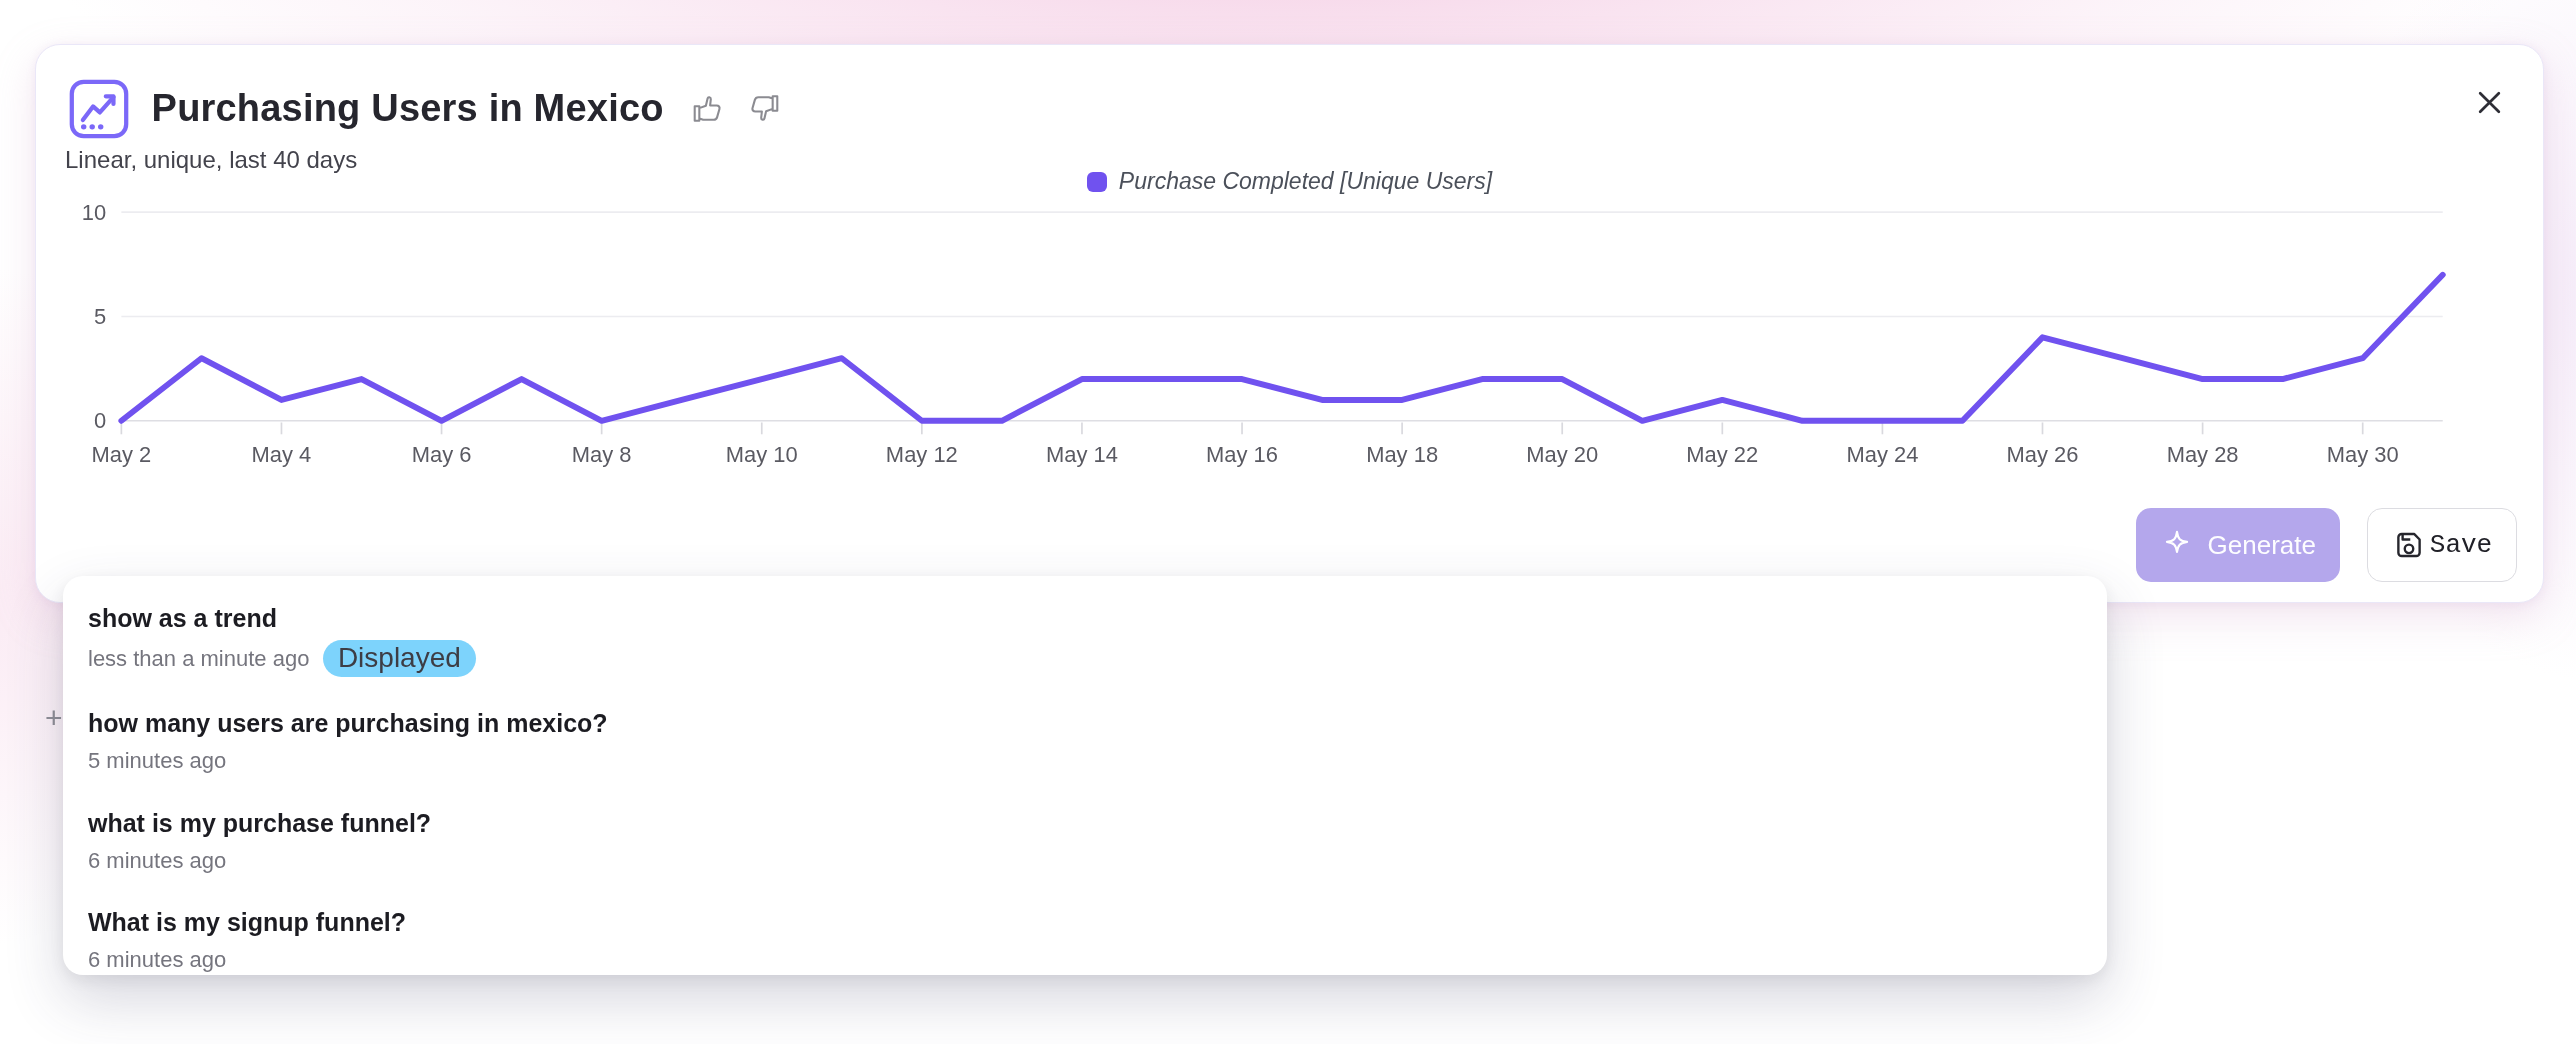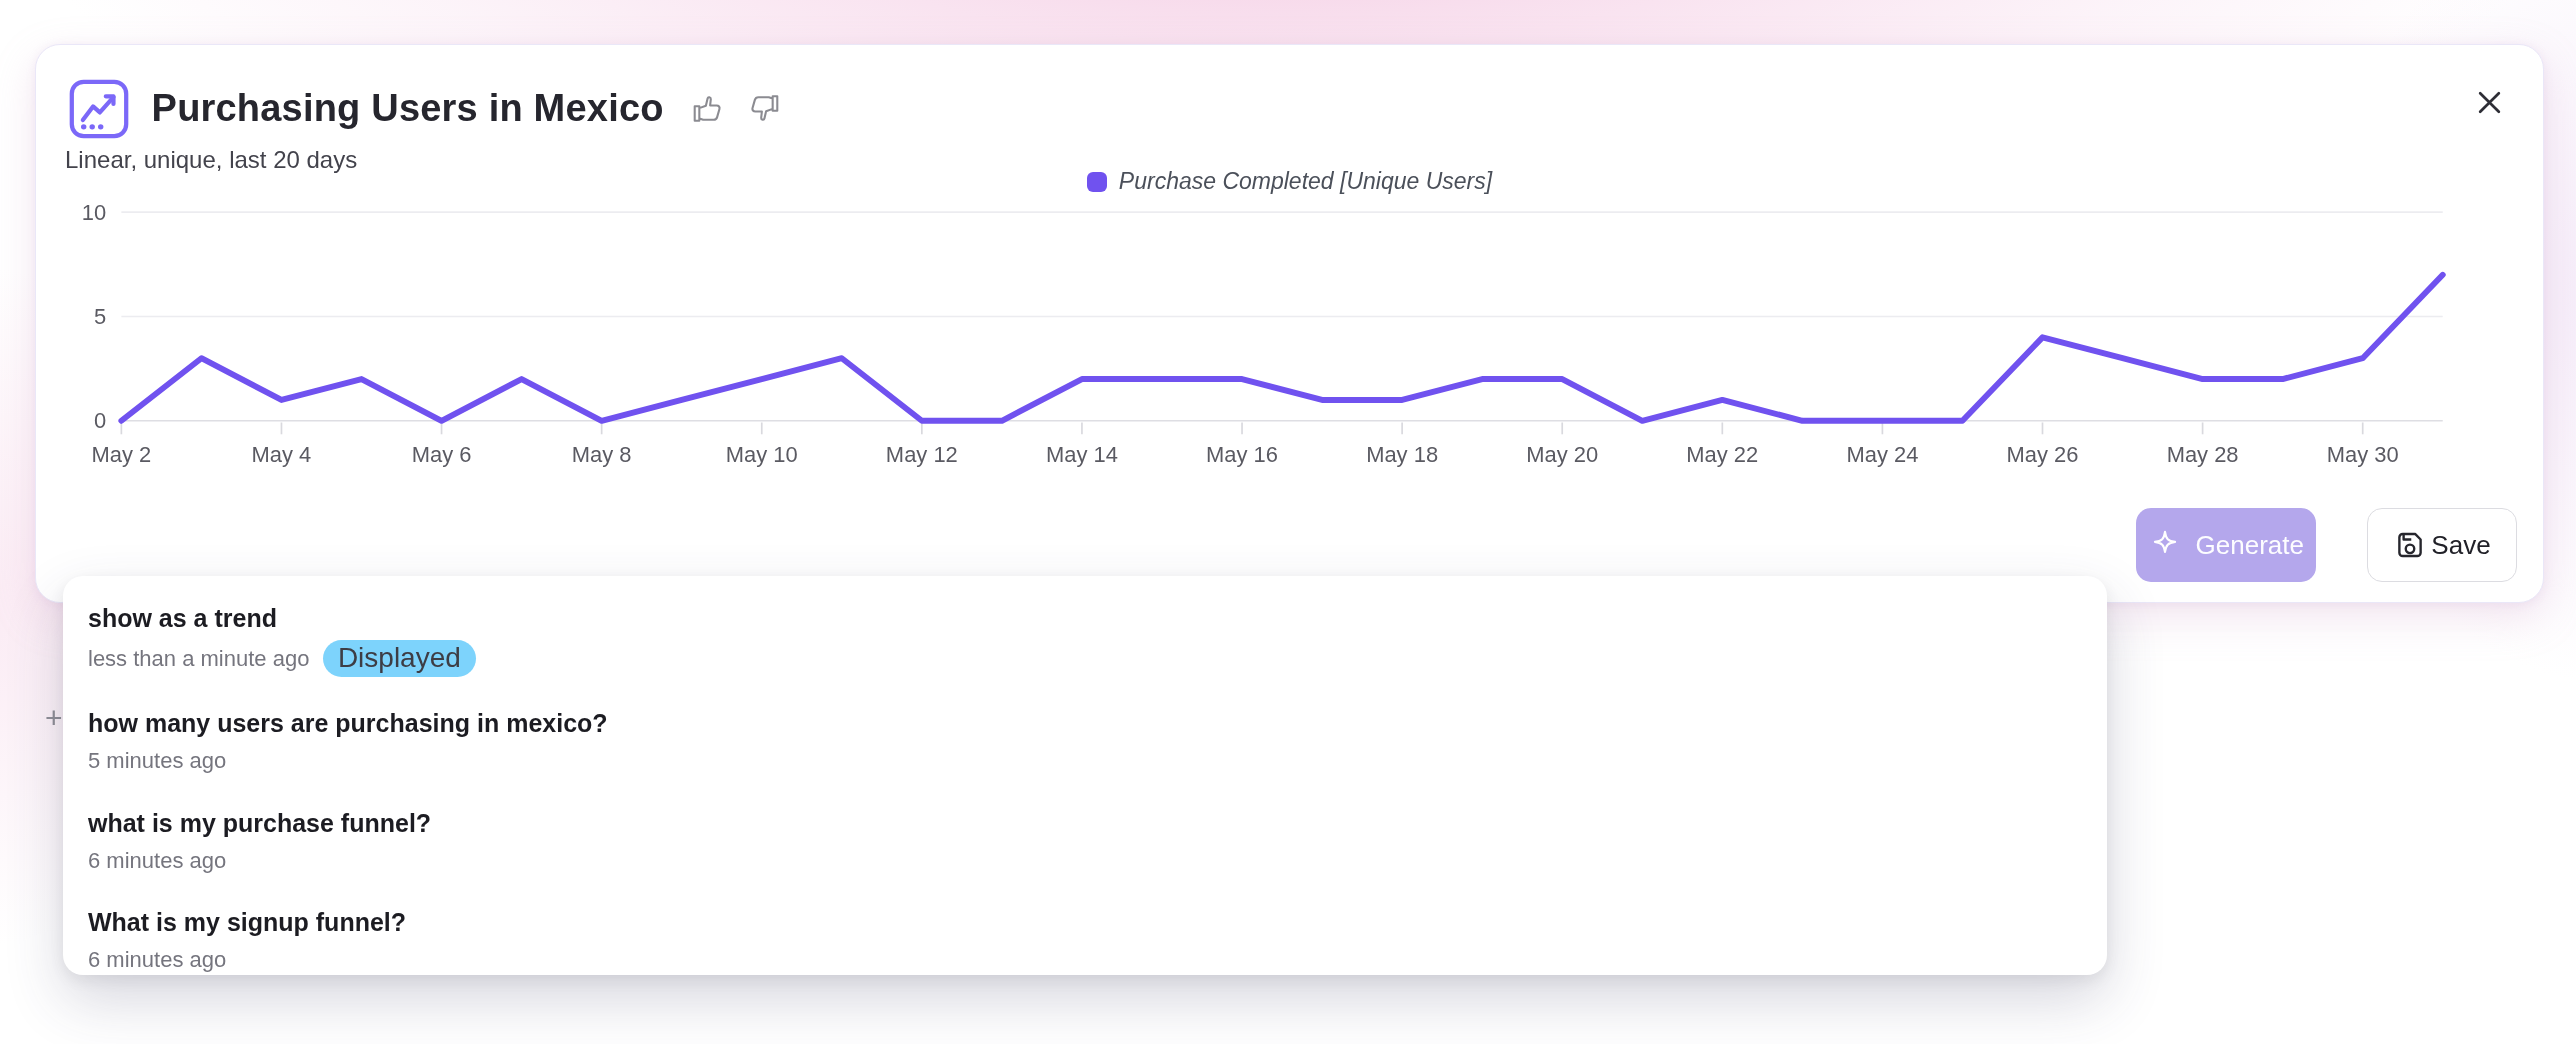--- a/index.html
+++ b/index.html
@@ -148,7 +148,7 @@
     </div>
   </div>
 
-  <div class="subtitle">Linear, unique, last 20 days</div>
+  <div class="subtitle">Linear, unique, last 40 days</div>
 
   <div class="close-btn">
     <svg width="39" height="39" viewBox="0 0 46 46">

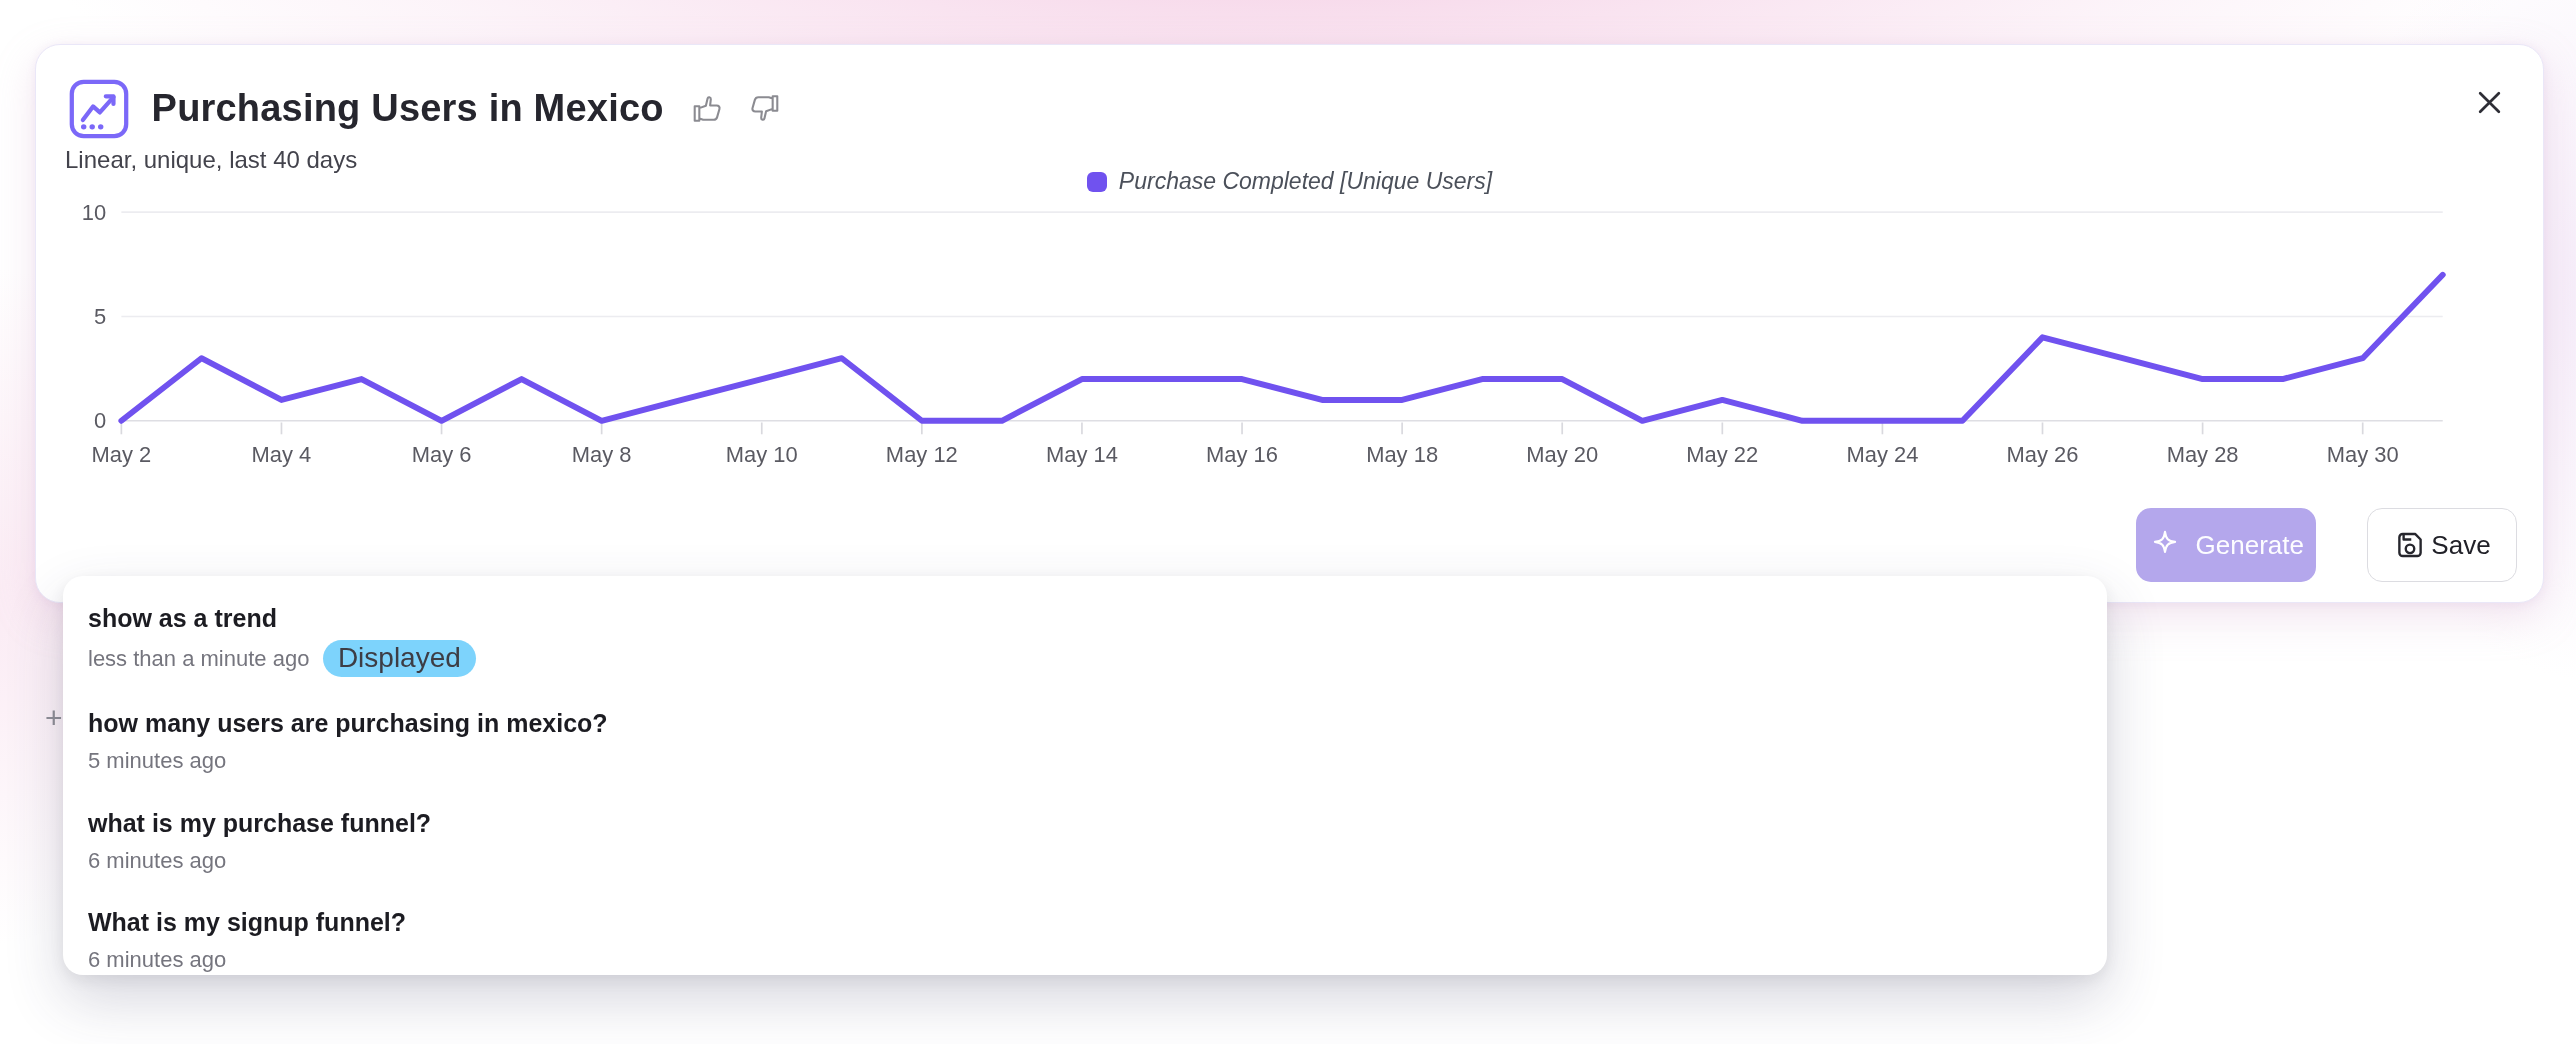--- a/index.html
+++ b/index.html
@@ -54,7 +54,7 @@
     background:#ebeaf3; display:flex; align-items:center; justify-content:center; cursor:pointer;
   }
   .gen-btn {
-    position:absolute; left:2071px; top:0; width:180px; height:74px; border-radius:15px;
+    position:absolute; left:2071px; top:0; width:204px; height:74px; border-radius:15px;
     background:#b4a7ec; border:none; display:flex; align-items:center; justify-content:center; gap:13.5px;
     color:#fdfdff; font-size:26px; font-weight:500; font-family:"Liberation Sans", sans-serif; cursor:default;
   }

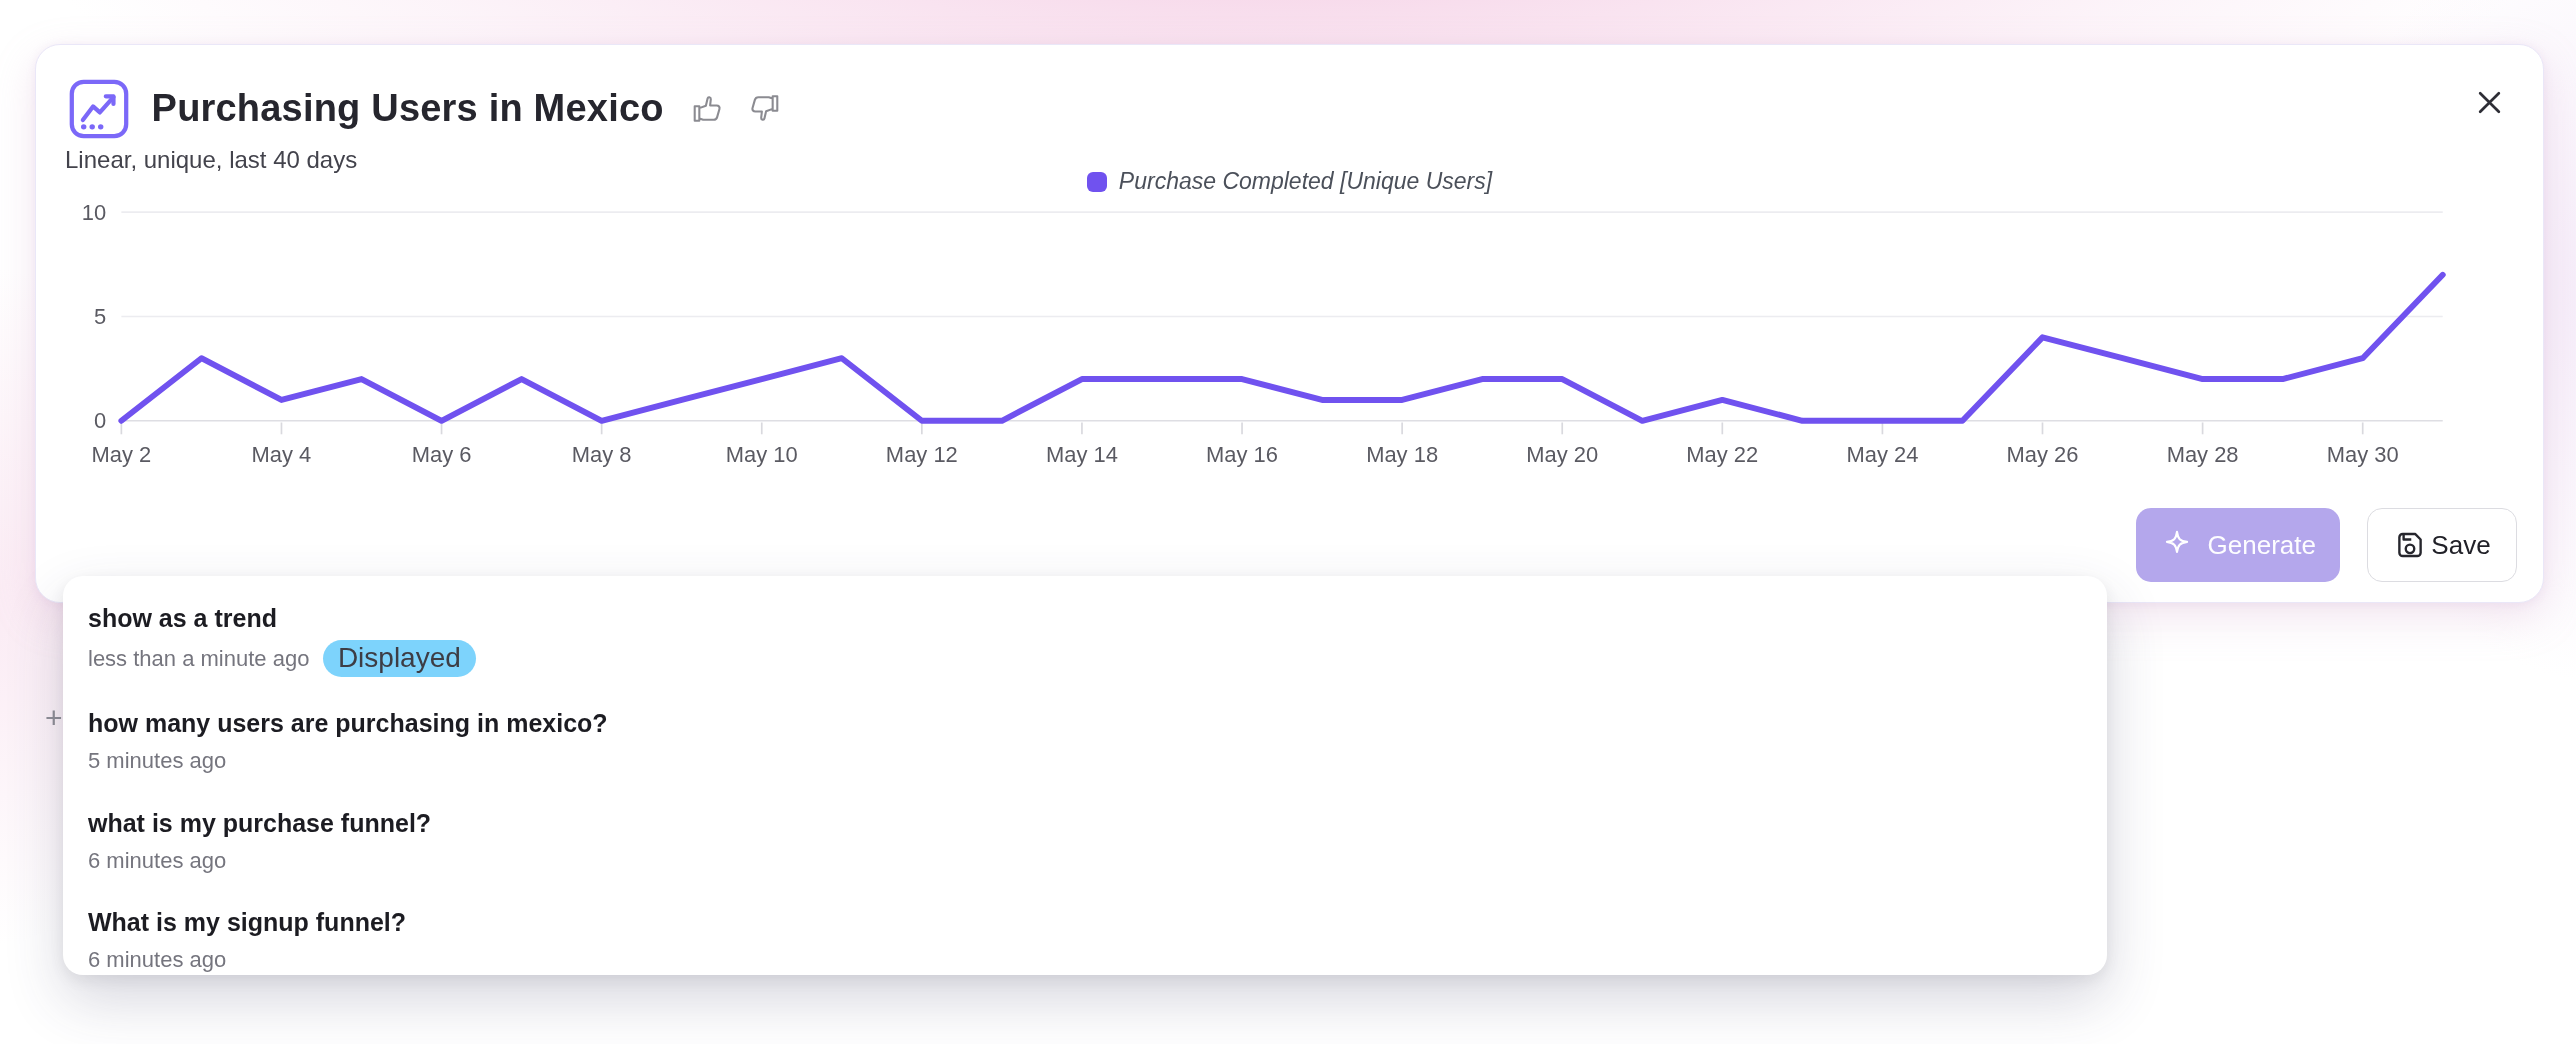--- a/index.html
+++ b/index.html
@@ -61,7 +61,7 @@
   .save-btn {
     position:absolute; left:2302px; top:0; width:150px; height:74px; border-radius:15px;
     background:#fff; border:1.7px solid #dcdce1; display:flex; align-items:center; justify-content:center; gap:4px;
-    color:#212128; font-size:26px; font-weight:500; font-family:Liberation Sans, sans-serif; cursor:pointer;
+    color:#212128; font-size:26px; font-weight:500; font-family:Liberation Mono, monospace; cursor:pointer;
   }
   
   .dropdown {

